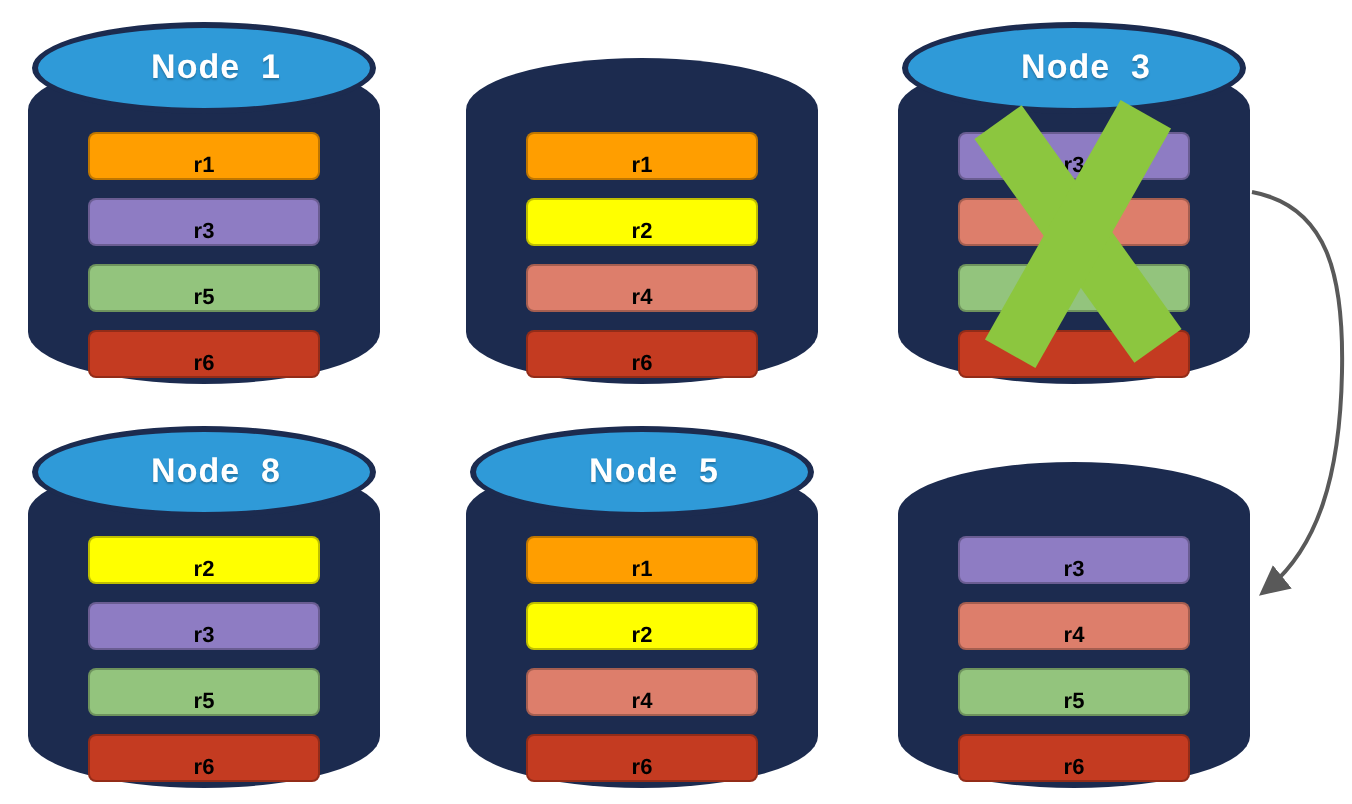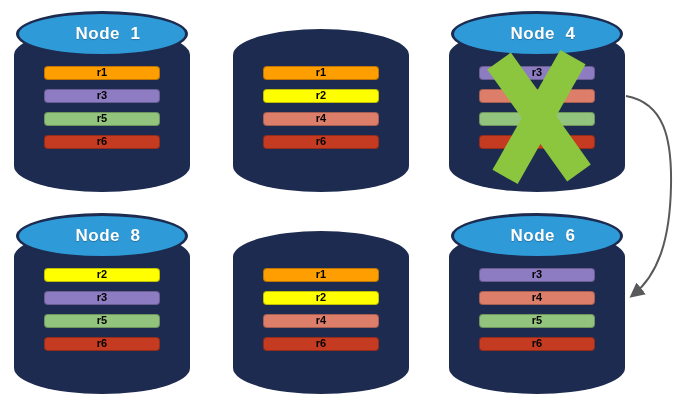--- a/index.html
+++ b/index.html
@@ -93,7 +93,7 @@
   <div class="node pos-n3">
     <div class="cyl-body"></div>
     <div class="cyl-top">
-      <span class="node-title">Node  4</span>
+      <span class="node-title">Node  3</span>
     </div>
     <div class="bars">
       <div class="bar" style="background: rgb(142, 124, 195);">

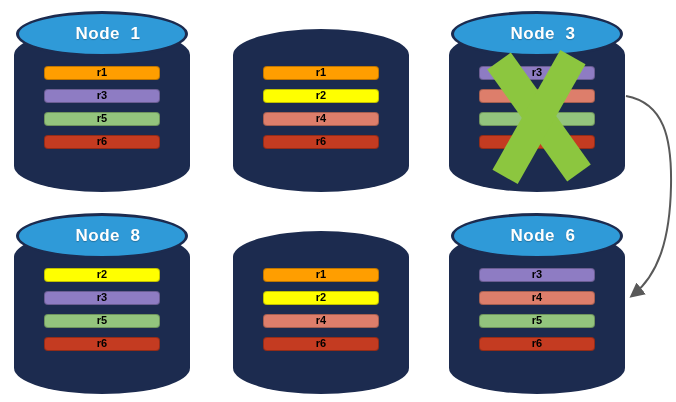--- a/index.html
+++ b/index.html
@@ -32,9 +32,9 @@
     display:flex; flex-direction:column; align-items:center; gap:9px;
   }
   .bar {
-    width:116px; height:14px; box-sizing:border-box; border-radius:4px;
+    width:116px; height:24px; box-sizing:border-box; border-radius:4px;
     border:1px solid rgba(0,0,0,0.25);
-    display:flex; align-items:flex-start; justify-content:center;
+    display:flex; align-items:flex-end; justify-content:center;
   }
   .bar span { font-size:11px; font-weight:bold; color:#000; line-height:1; }
   .x-mark {

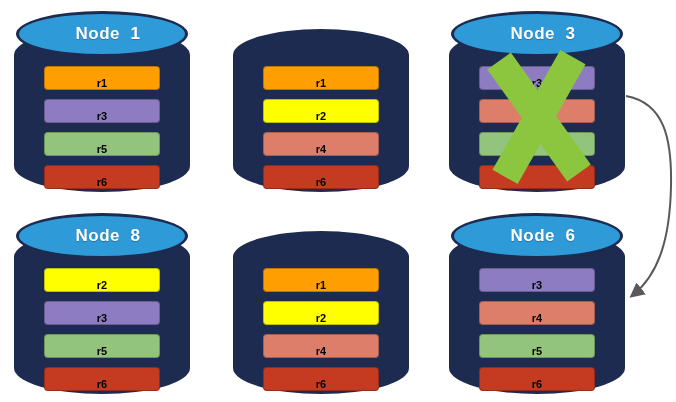--- a/index.html
+++ b/index.html
@@ -134,6 +134,9 @@
 
   <div class="node pos-n5">
     <div class="cyl-body"></div>
+    <div class="cyl-top">
+      <span class="node-title">Node  5</span>
+    </div>
     <div class="bars">
       <div class="bar" style="background: rgb(255, 158, 0);">
           <span>r1</span>

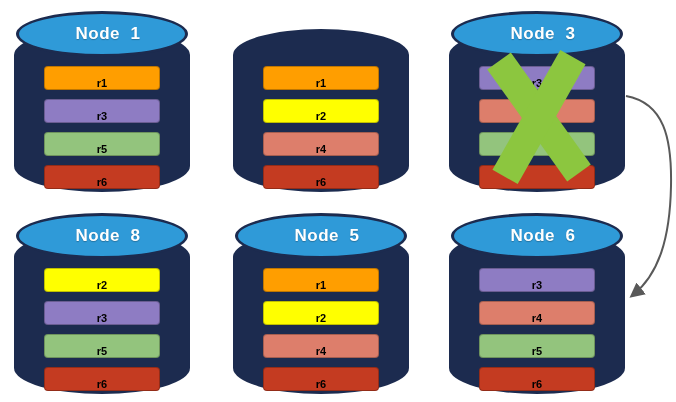--- a/index.html
+++ b/index.html
@@ -155,9 +155,6 @@
 
   <div class="node pos-n6">
     <div class="cyl-body"></div>
-    <div class="cyl-top">
-      <span class="node-title">Node  6</span>
-    </div>
     <div class="bars">
       <div class="bar" style="background: rgb(142, 124, 195);">
           <span>r3</span>

